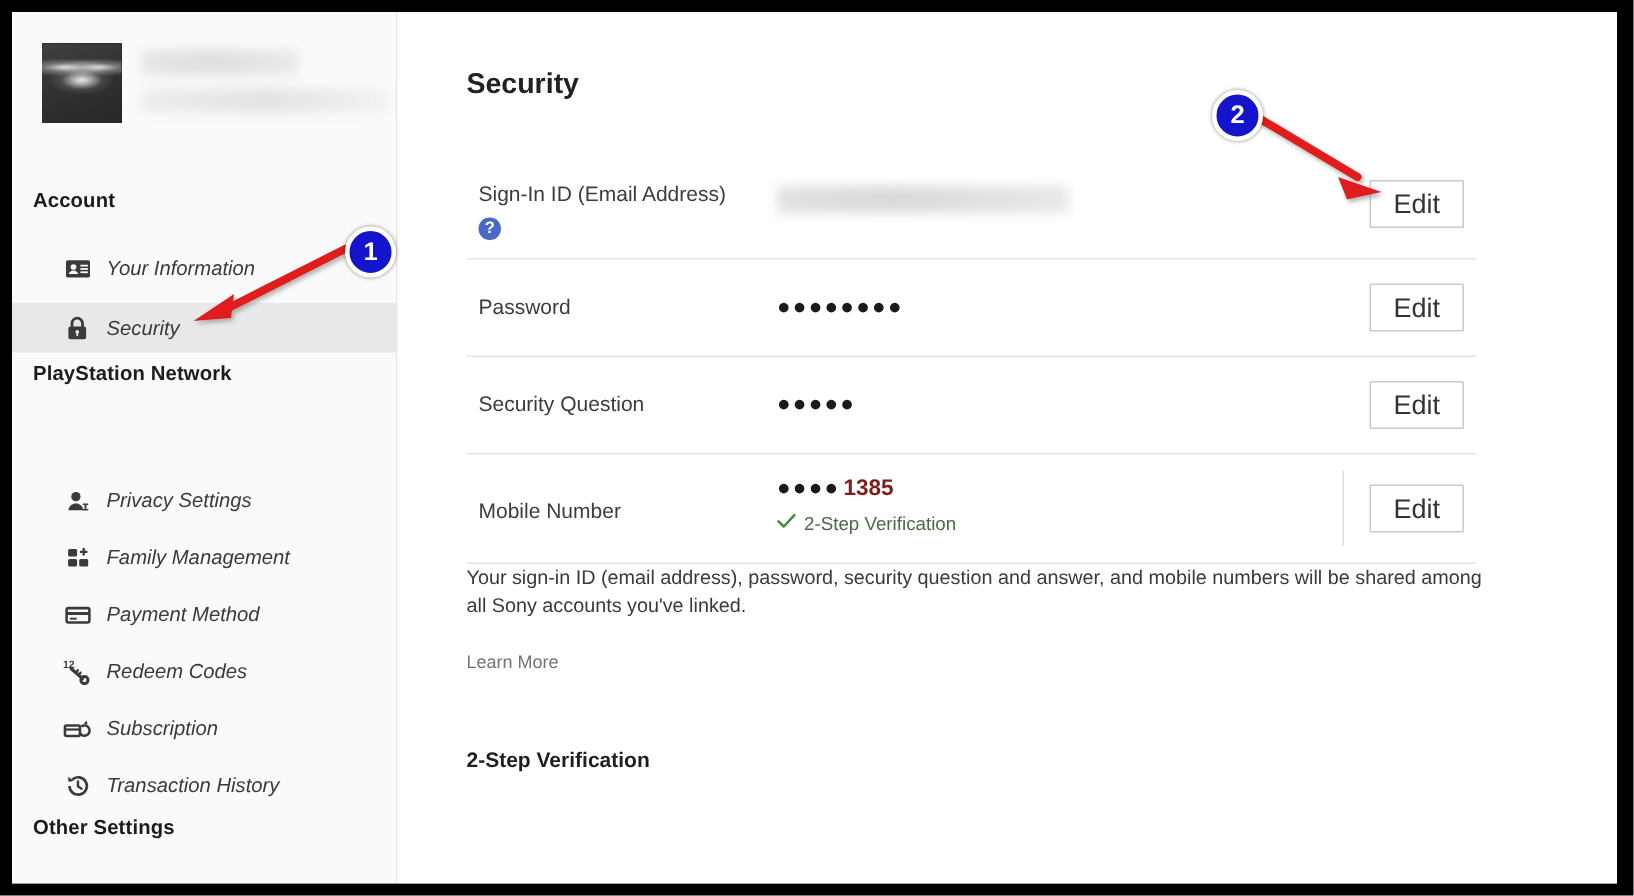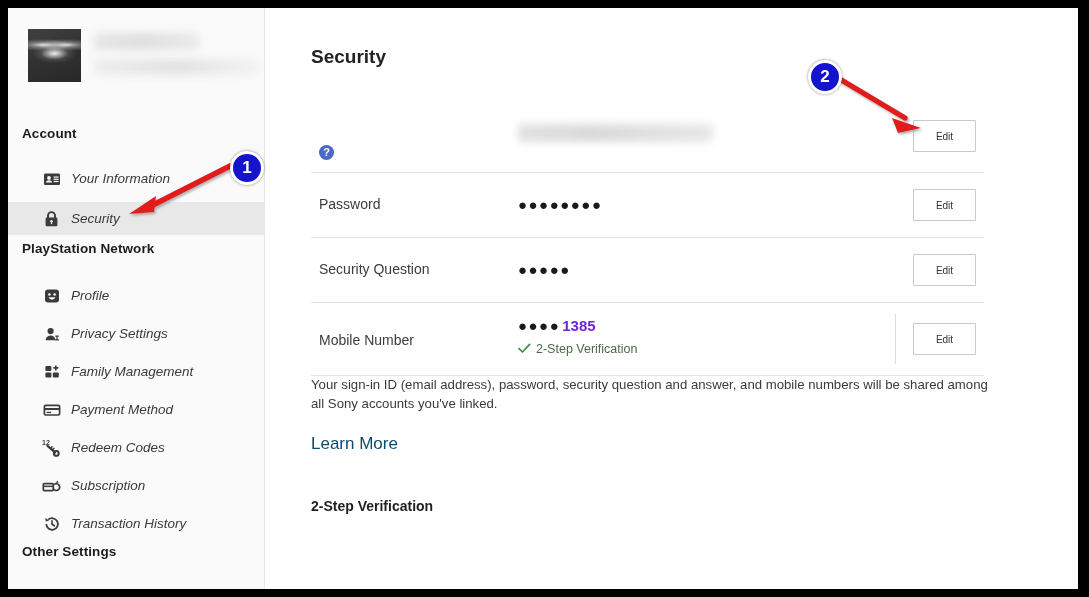--- a/index.html
+++ b/index.html
@@ -337,6 +337,7 @@
     <h1 id="page-title">Security</h1>
 
     <div class="srow" style="top:92px; height:72px; border-top:none;">
+      <span class="rlabel" style="top:21px">Sign-In ID (Email Address)</span>
       <span class="help-dot" style="left:8px; top:45px">?</span>
       <div class="blur-bar" style="left:207px; top:24px; width:195px; height:18px;
            background:linear-gradient(90deg,#dedede 0%,#d6d6d6 40%,#e6e6e6 100%);"></div>

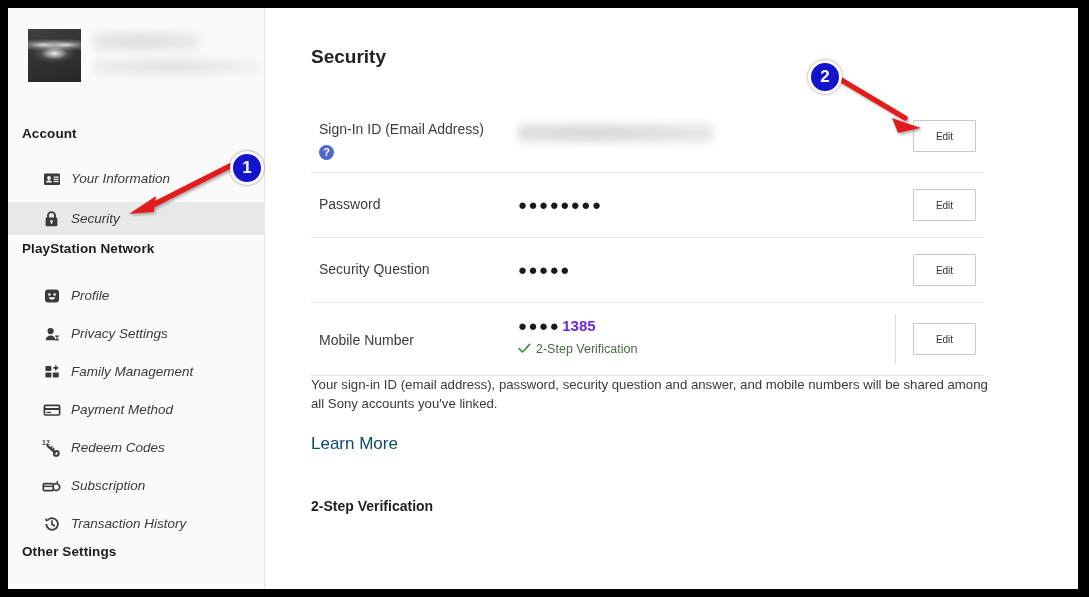--- a/index.html
+++ b/index.html
@@ -144,7 +144,7 @@
     width: 63px; height: 32px;
     border: 1px solid #c9c9c9;
     background: #ffffff;
-    font-size: 10px;
+    font-size: 18px;
     color: #333;
     font-family: "Liberation Sans", sans-serif;
     cursor: pointer;

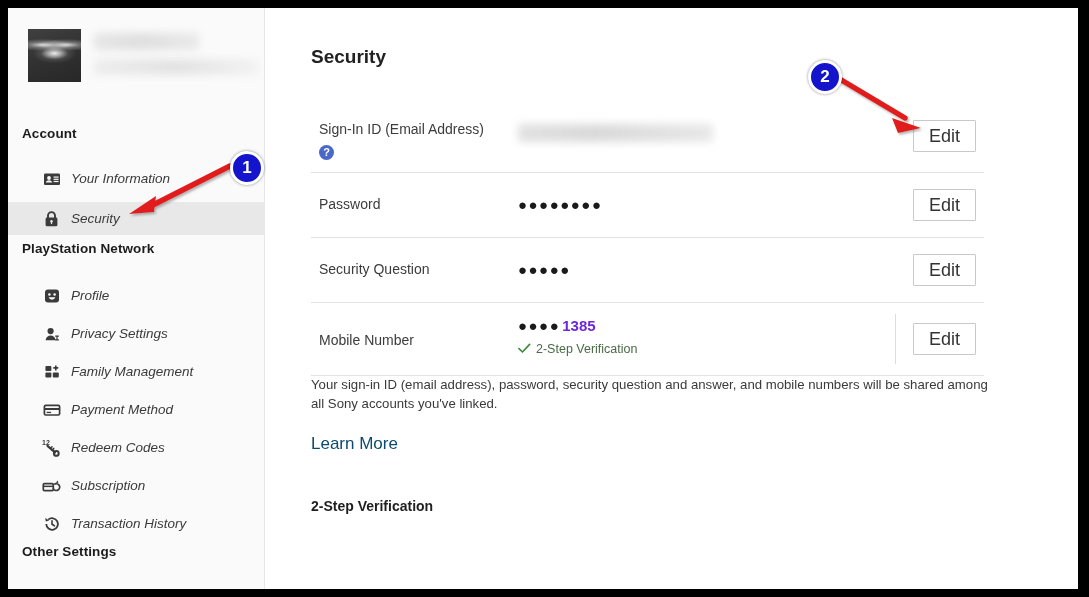--- a/index.html
+++ b/index.html
@@ -248,17 +248,6 @@
 
     <div class="group-title" id="g-psn">PlayStation Network</div>
 
-    <div class="nav-item" style="top:271px">
-      <span class="ico">
-        <svg width="18" height="18" viewBox="0 0 18 18">
-          <rect x="2" y="2.5" width="14" height="13" rx="3" fill="#3b3b3b"></rect>
-          <circle cx="6.4" cy="7.4" r="1.25" fill="#fafafa"></circle>
-          <circle cx="11.6" cy="7.4" r="1.25" fill="#fafafa"></circle>
-          <path d="M5.6 10.3a3.6 3.6 0 0 0 6.8 0z" fill="#fafafa"></path>
-        </svg>
-      </span>
-      <span class="lbl">Profile</span>
-    </div>
 
     <div class="nav-item" style="top:309px">
       <span class="ico">

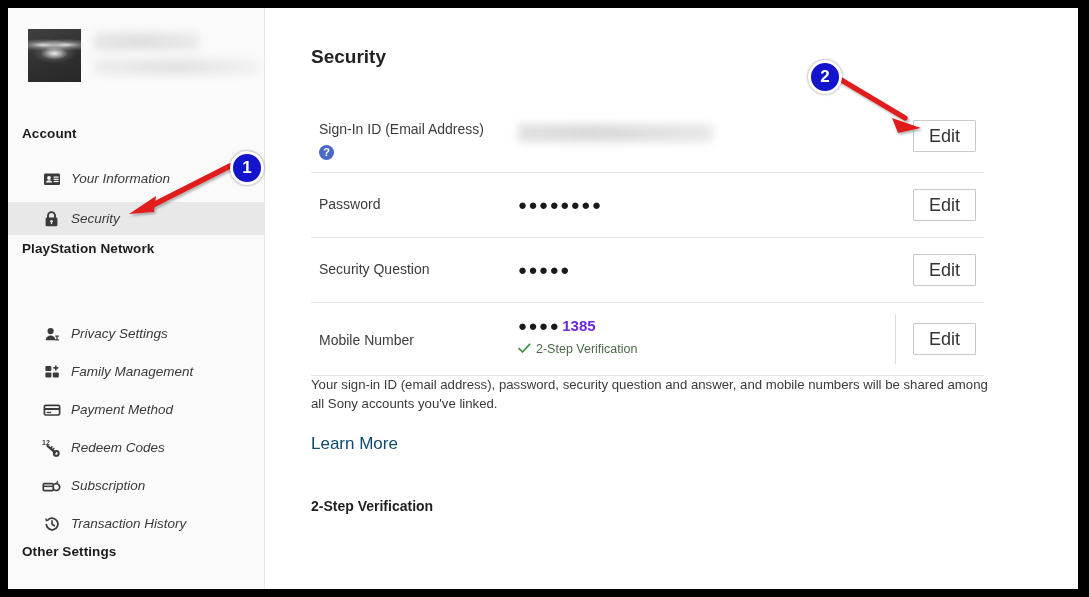--- a/index.html
+++ b/index.html
@@ -349,7 +349,7 @@
       <span class="rlabel" style="top:29px">Mobile Number</span>
       <div class="rvalue" style="top:15px">
         <div style="white-space:nowrap; line-height:1;">
-          <span class="dots">●●●●</span><span style="font-size:15px; font-weight:bold; color:#6d28d9; margin-left:2px;margin-top:24px;">1385</span>
+          <span class="dots">●●●●</span><span style="font-size:15px; font-weight:bold; color:#7f1d1d; margin-left:2px;margin-top:24px;">1385</span>
         </div>
         <div style="margin-top:6px; display:flex; align-items:center; gap:5px;">
           <span>

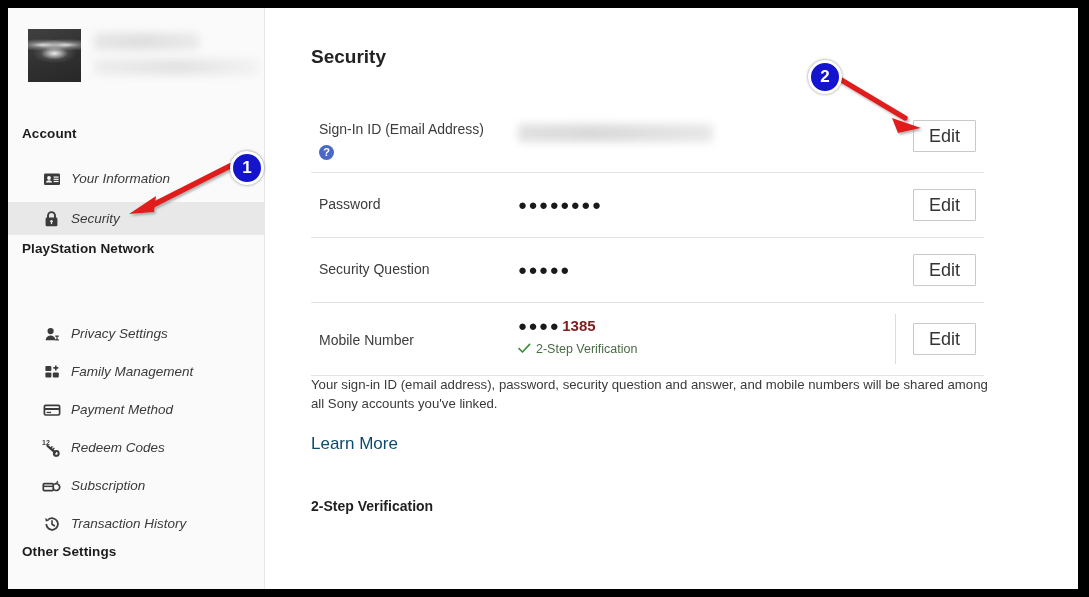--- a/index.html
+++ b/index.html
@@ -173,8 +173,8 @@
   #learn-more {
     position: absolute;
     left: 46px; top: 426px;
-    font-size: 17px;
-    color: #0c4a6e;
+    font-size: 12px;
+    color: #737373;
     text-decoration: none;
     cursor: pointer;
   }

